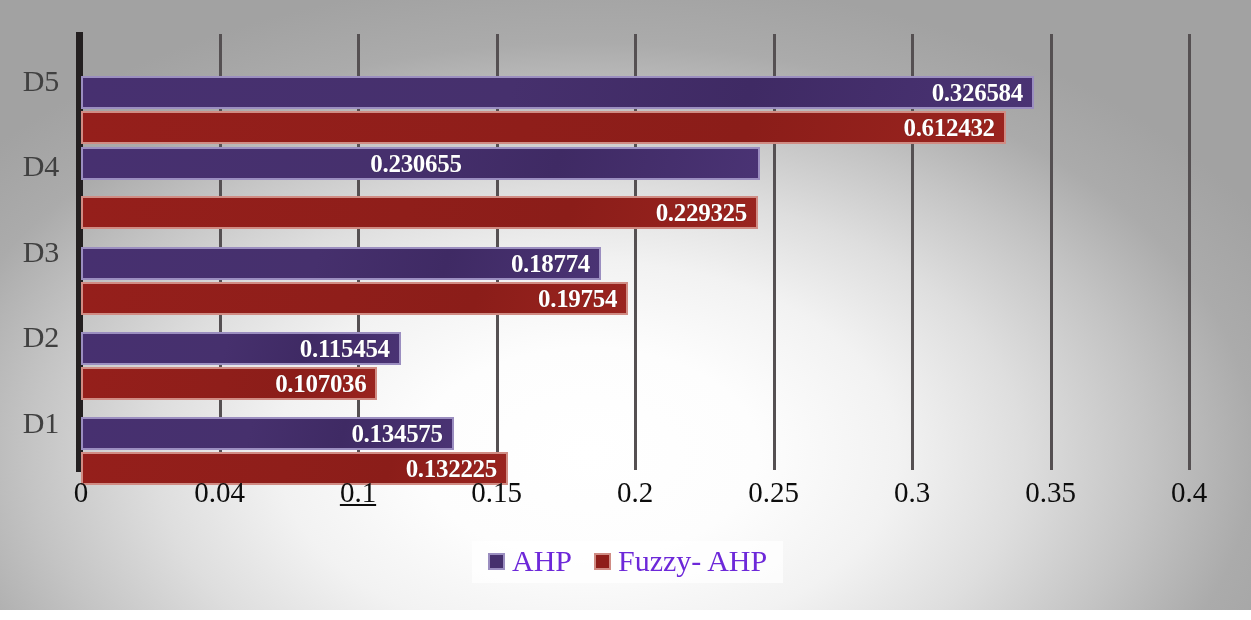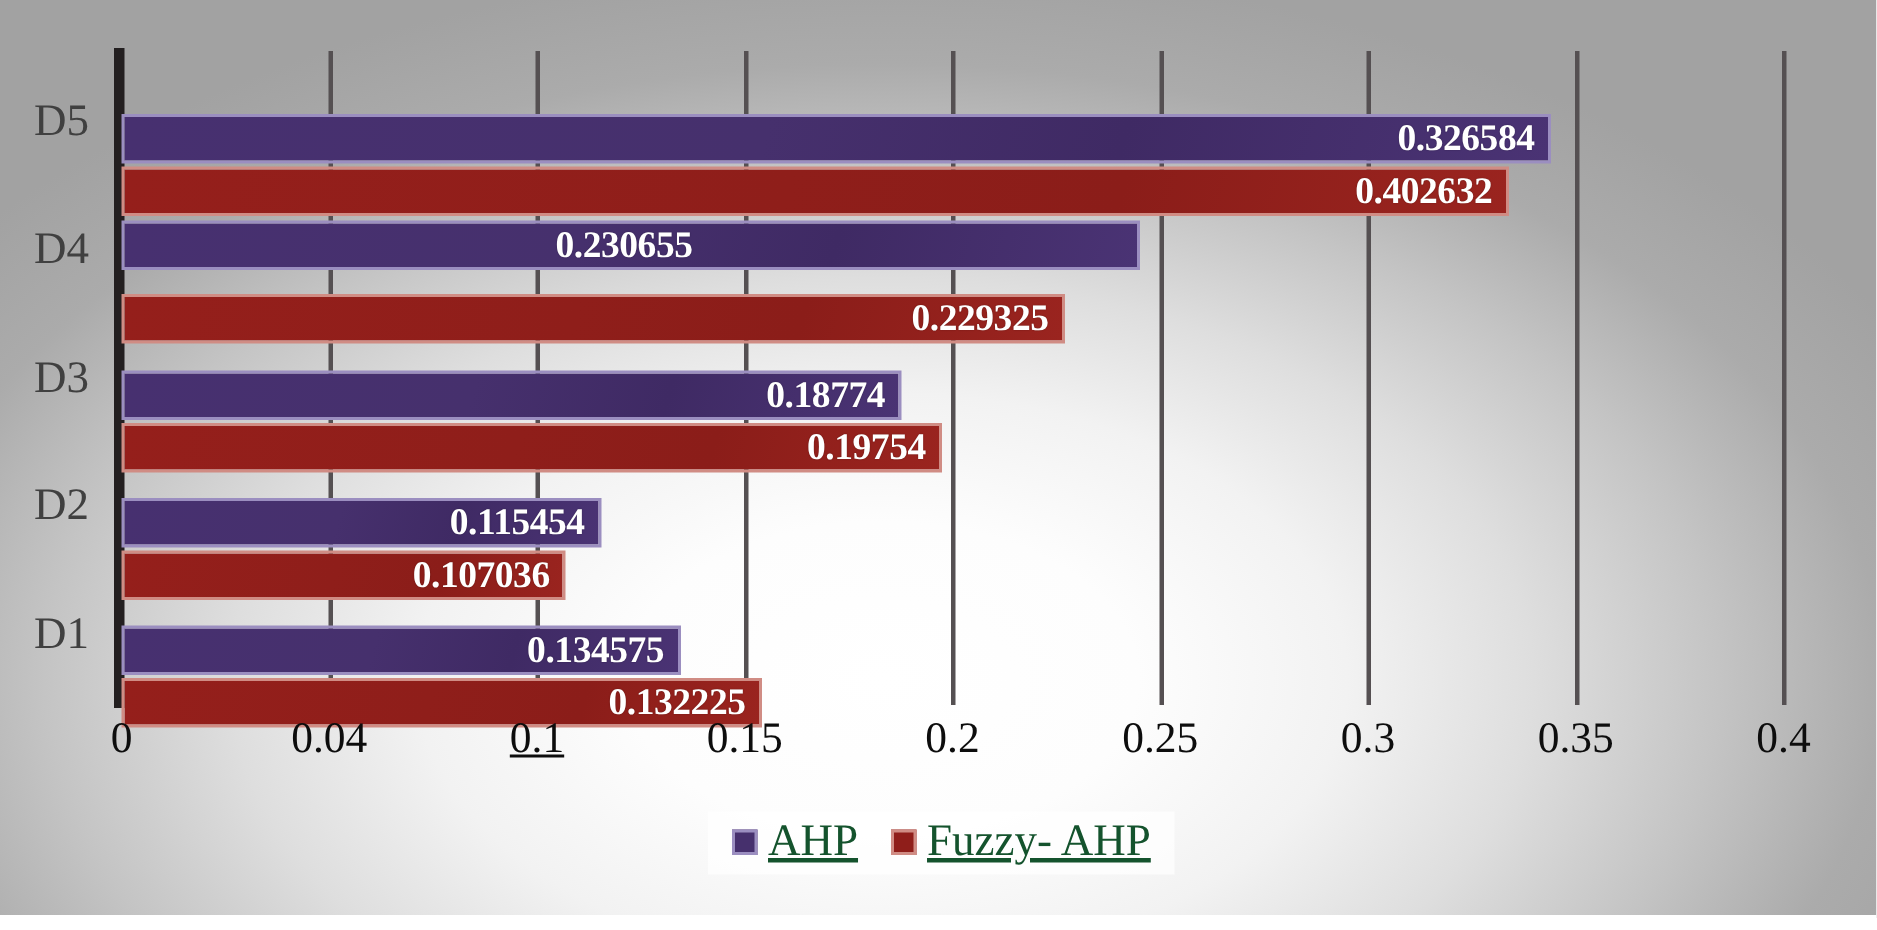--- a/index.html
+++ b/index.html
@@ -220,7 +220,7 @@
         <span class="bar-label">0.326584</span>
       </div>
       <div class="bar fahp" style="left: 0px; top: 77px; width: 924.831px;">
-        <span class="bar-label">0.402632</span>
+        <span class="bar-label">0.612432</span>
       </div>
     </div>
 

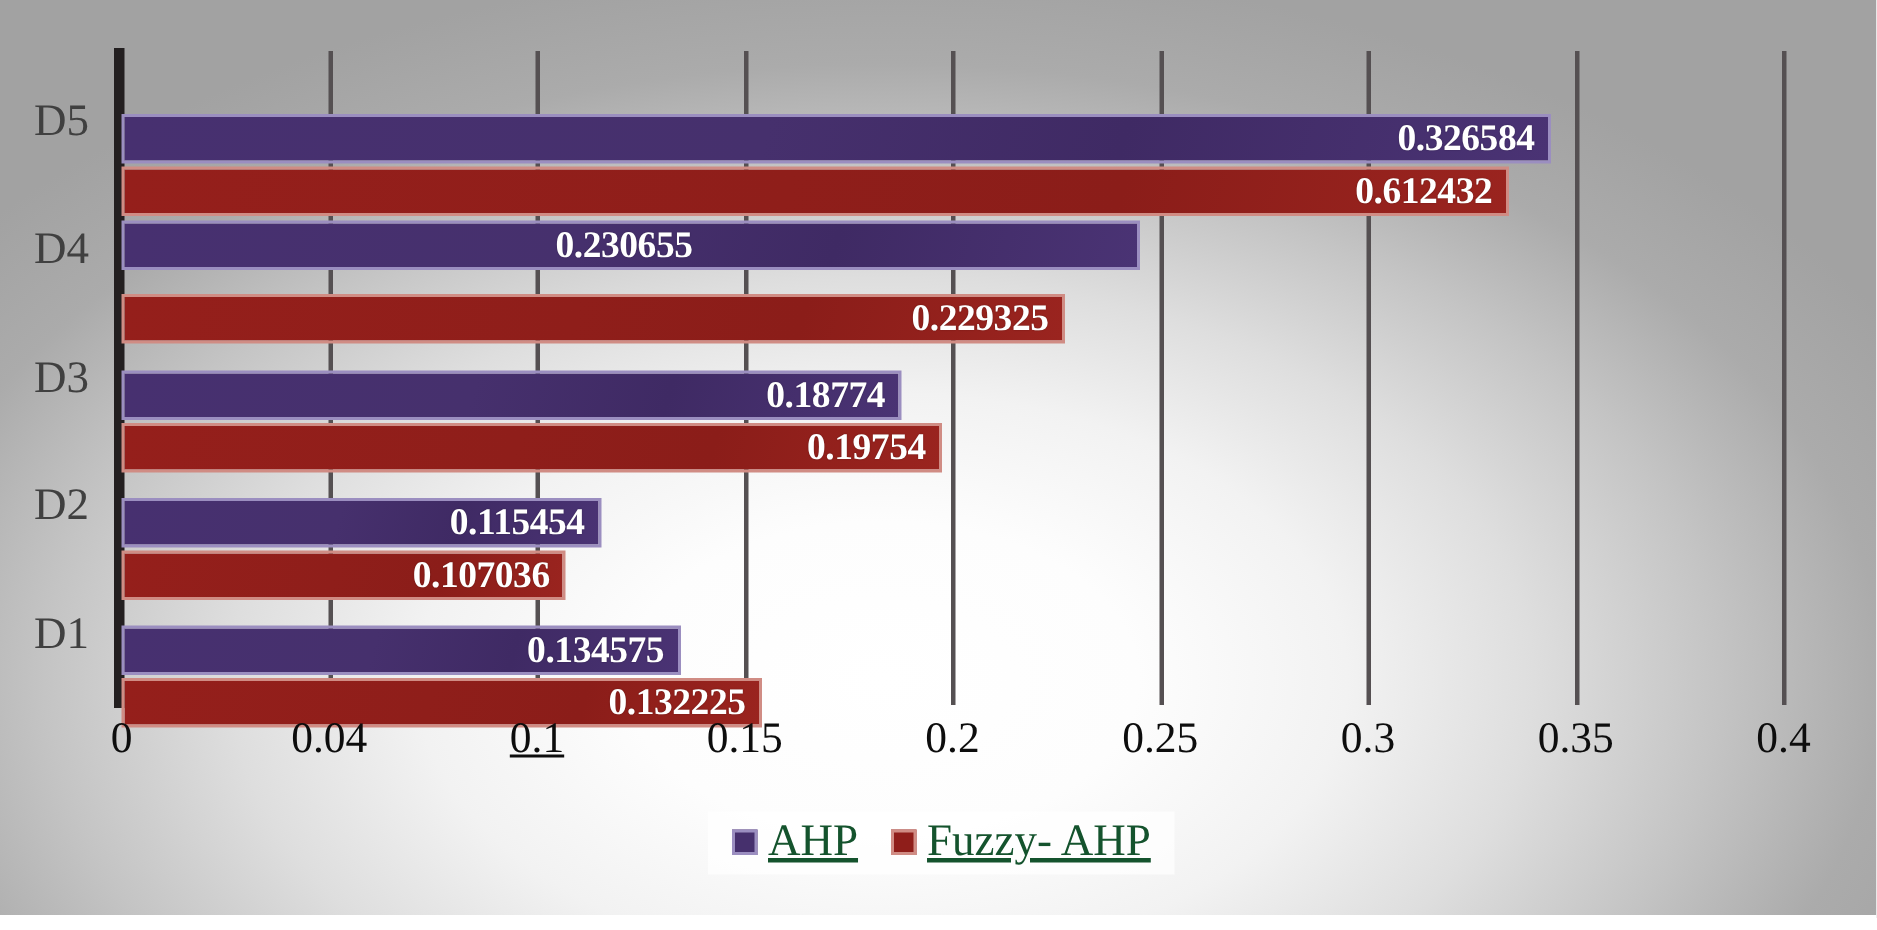--- a/index.html
+++ b/index.html
@@ -213,7 +213,7 @@
       <div class="bar ahp" style="left: 0px; top: 113px; width: 679px; justify-content: center;">
         <span class="bar-label">0.230655</span>
       </div>
-      <div class="bar fahp" style="left: 0px; top: 162px; width: 629px; padding-left: 26px;">
+      <div class="bar fahp" style="left: 0px; top: 162px; width: 677px; padding-left: 26px;">
         <span class="bar-label">0.229325</span>
       </div>
       <div class="bar ahp" style="left: 0px; top: 42px; width: 953px;">

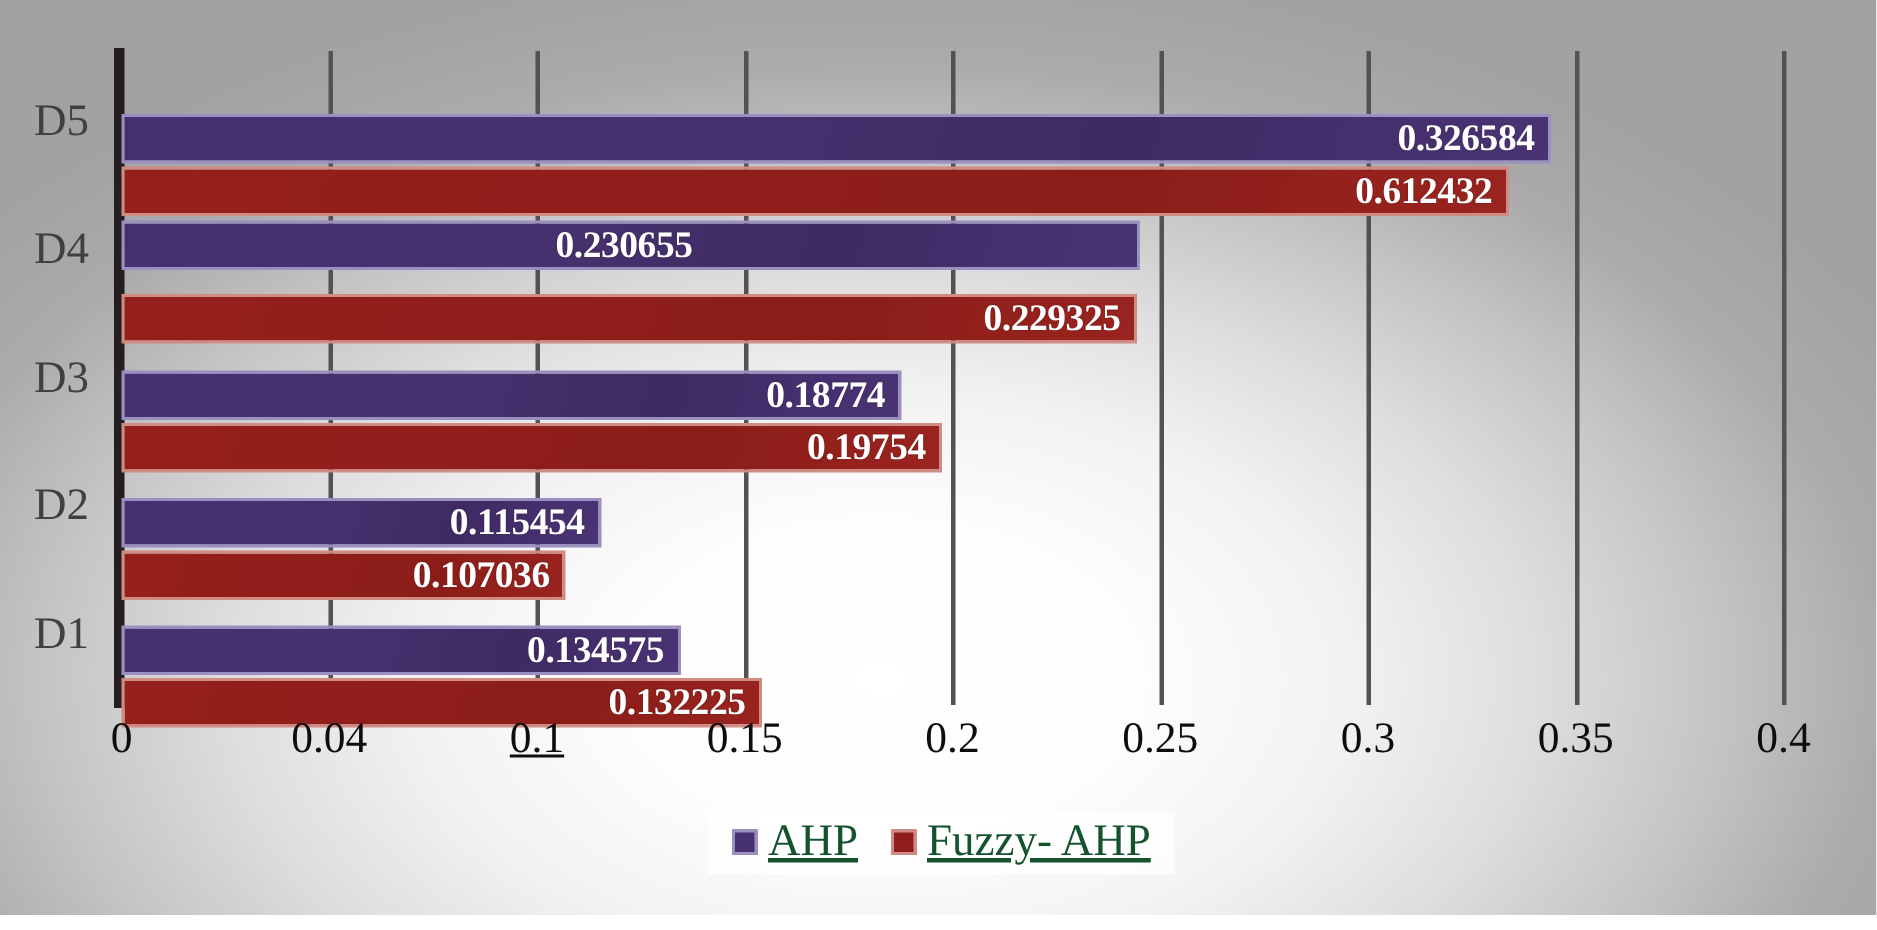--- a/index.html
+++ b/index.html
@@ -156,10 +156,9 @@
   }
   .legend-text {
     font-size: 30px;
-    color: #14532d;
+    color: #6d28d9;
     line-height: 1;
     white-space: nowrap;
-    text-decoration: underline;
   }
 </style>
 </head>

